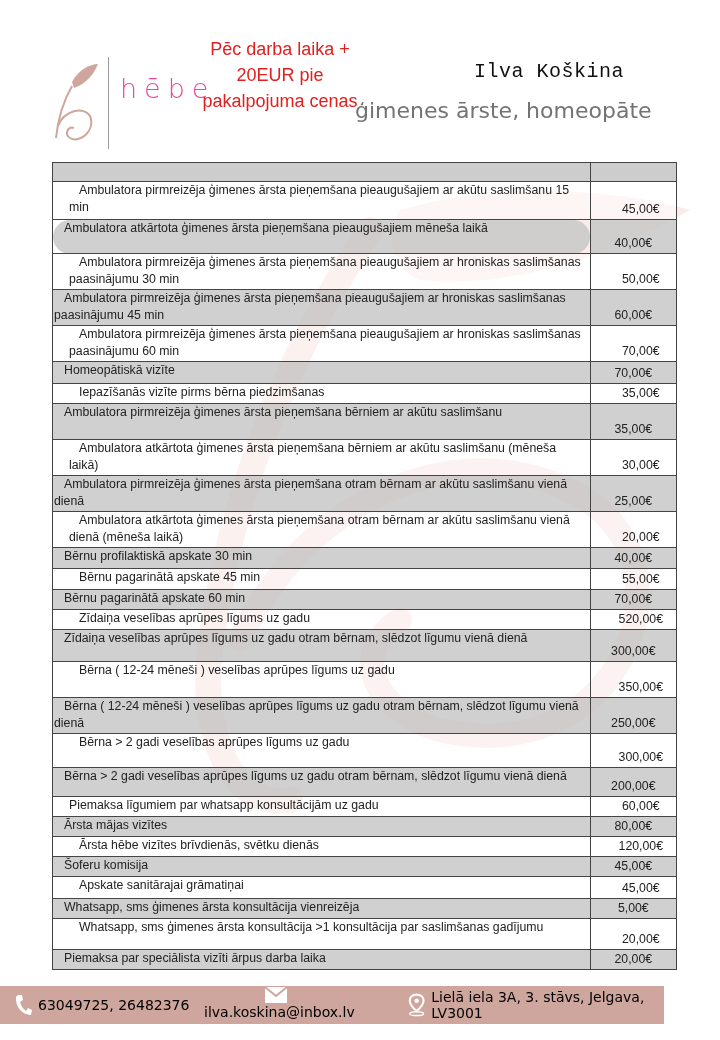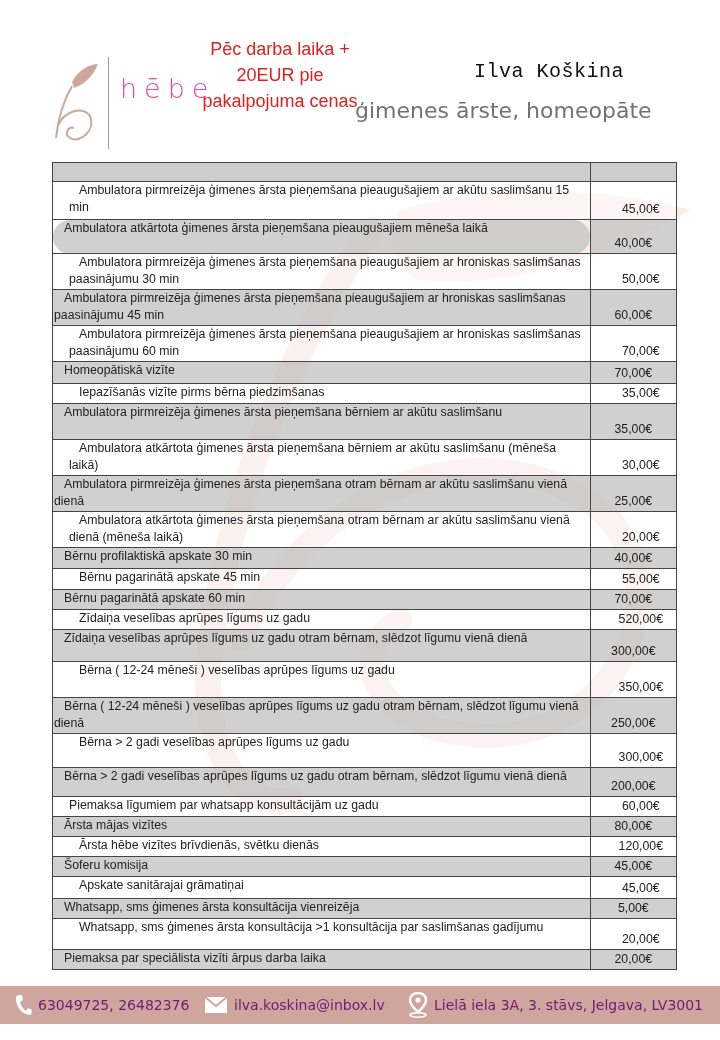--- a/index.html
+++ b/index.html
@@ -20,7 +20,7 @@
   table.prices tr.gray td { background:rgba(200,200,200,0.85); }
   table.prices tr.white td { background:rgba(255,255,255,0.55);padding-left:16px; }
   table.prices tr.hdr td { height:17px; background:rgba(200,200,200,0.9); }
-  .footer { position:absolute; left:0; top:986px; width:720px; height:38px; background:#cfa69d; color:#701a75; z-index:2; display:flex; align-items:center; font-family:"DejaVu Sans", sans-serif; font-size:14px; }
+  .footer { position:absolute; left:0; top:986px; width:664px; height:38px; background:#cfa69d; color:#000000; z-index:2; display:flex; align-items:center; font-family:"DejaVu Sans", sans-serif; font-size:14px; }
   .f-item { display:flex; align-items:center; position:absolute; top:0; height:38px; }
   .f-item svg { margin-right:6px; }
 </style>

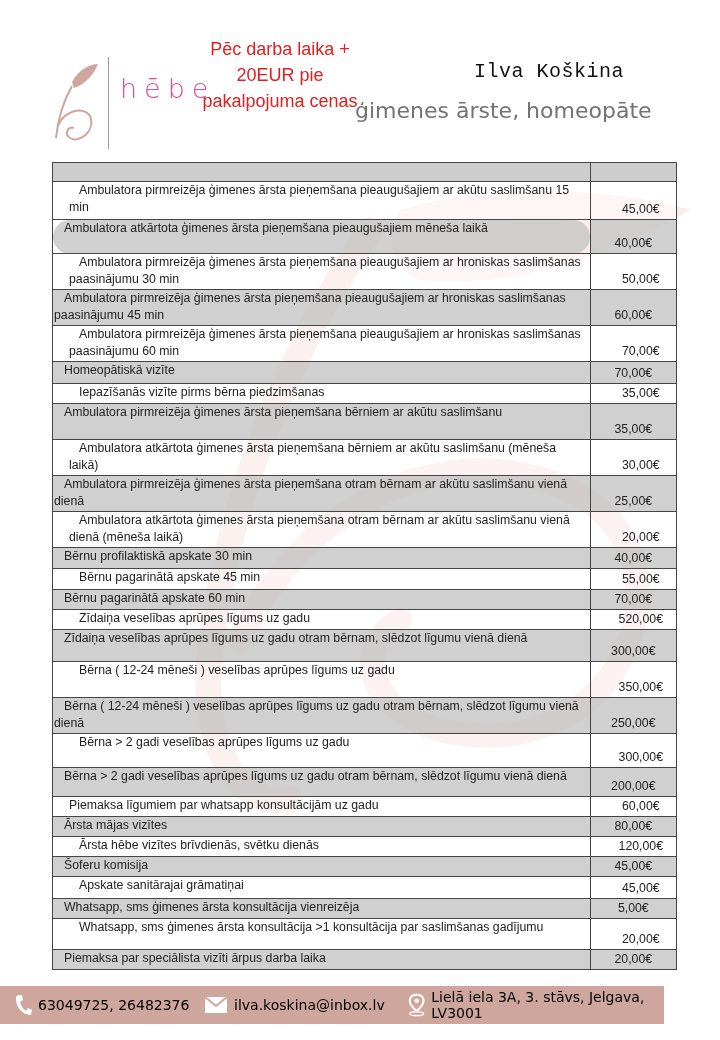--- a/index.html
+++ b/index.html
@@ -177,7 +177,7 @@
     </svg>
     <span>63049725, 26482376</span>
   </div>
-  <div class="f-item" style="left:204px;">
+  <div class="f-item" style="left:204px;flex-direction:column;">
     <svg width="24" height="18" viewBox="0 0 24 18">
       <rect x="1" y="1" width="22" height="16" fill="#ffffff"></rect>
       <path d="M1 1 L12 10 L23 1" fill="none" stroke="#cfa69d" stroke-width="2"></path>

